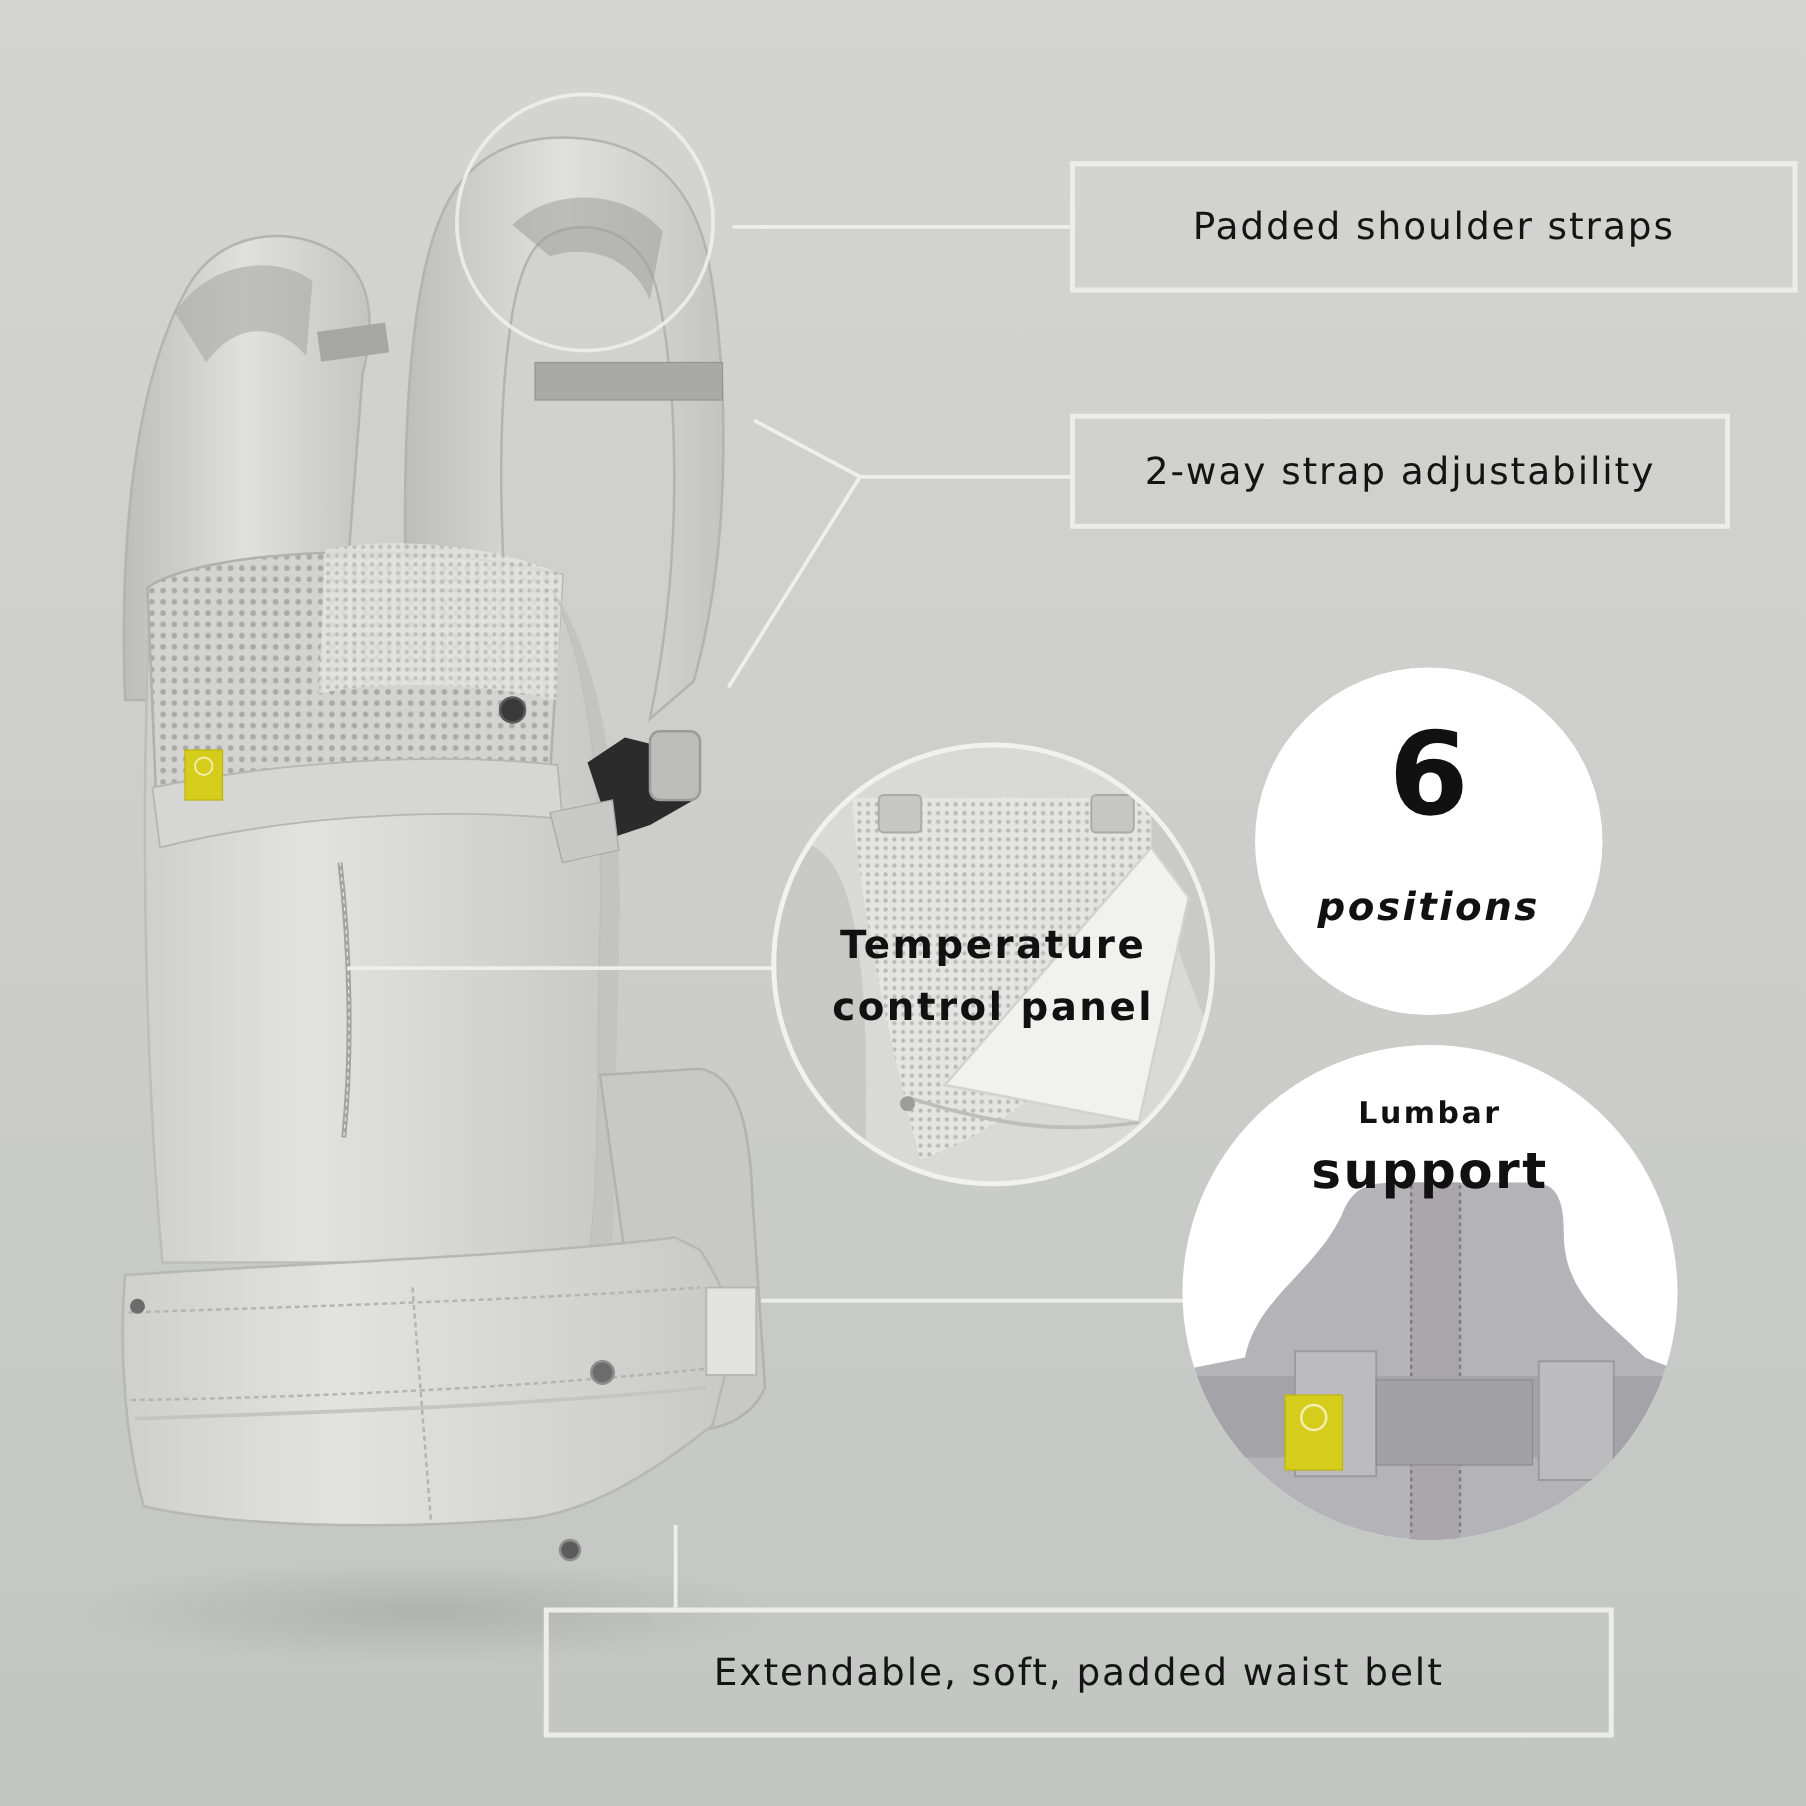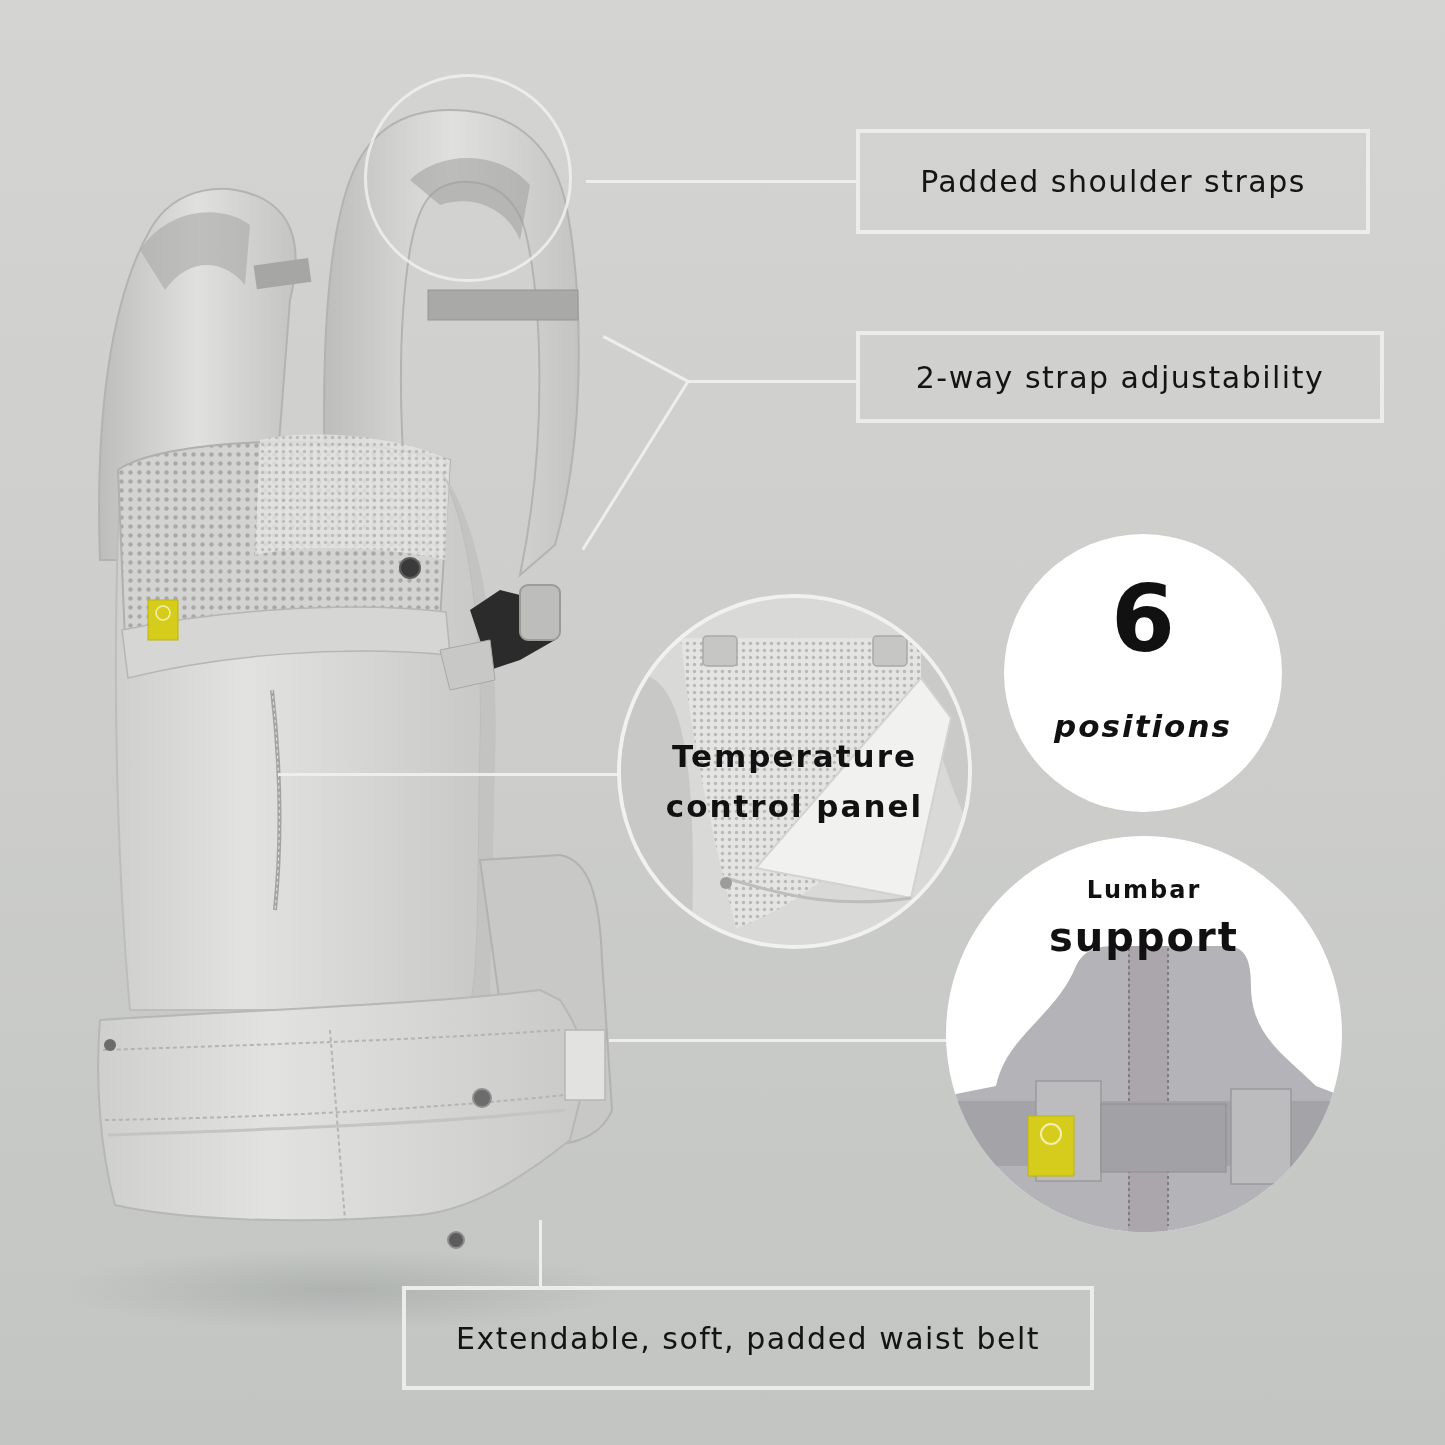--- a/index.html
+++ b/index.html
@@ -104,7 +104,7 @@
 <div class="line" style="left:609px;top:1039px;width:340px;height:3px;"></div>
 <div class="line" style="left:539px;top:1220px;width:3px;height:66px;"></div>
 
-<div class="label-box" style="left:856px;top:129px;width:514px;height:105px;">
+<div class="label-box" style="left:856px;top:129px;width:582px;height:105px;">
   <span>Padded shoulder straps</span>
 </div>
 

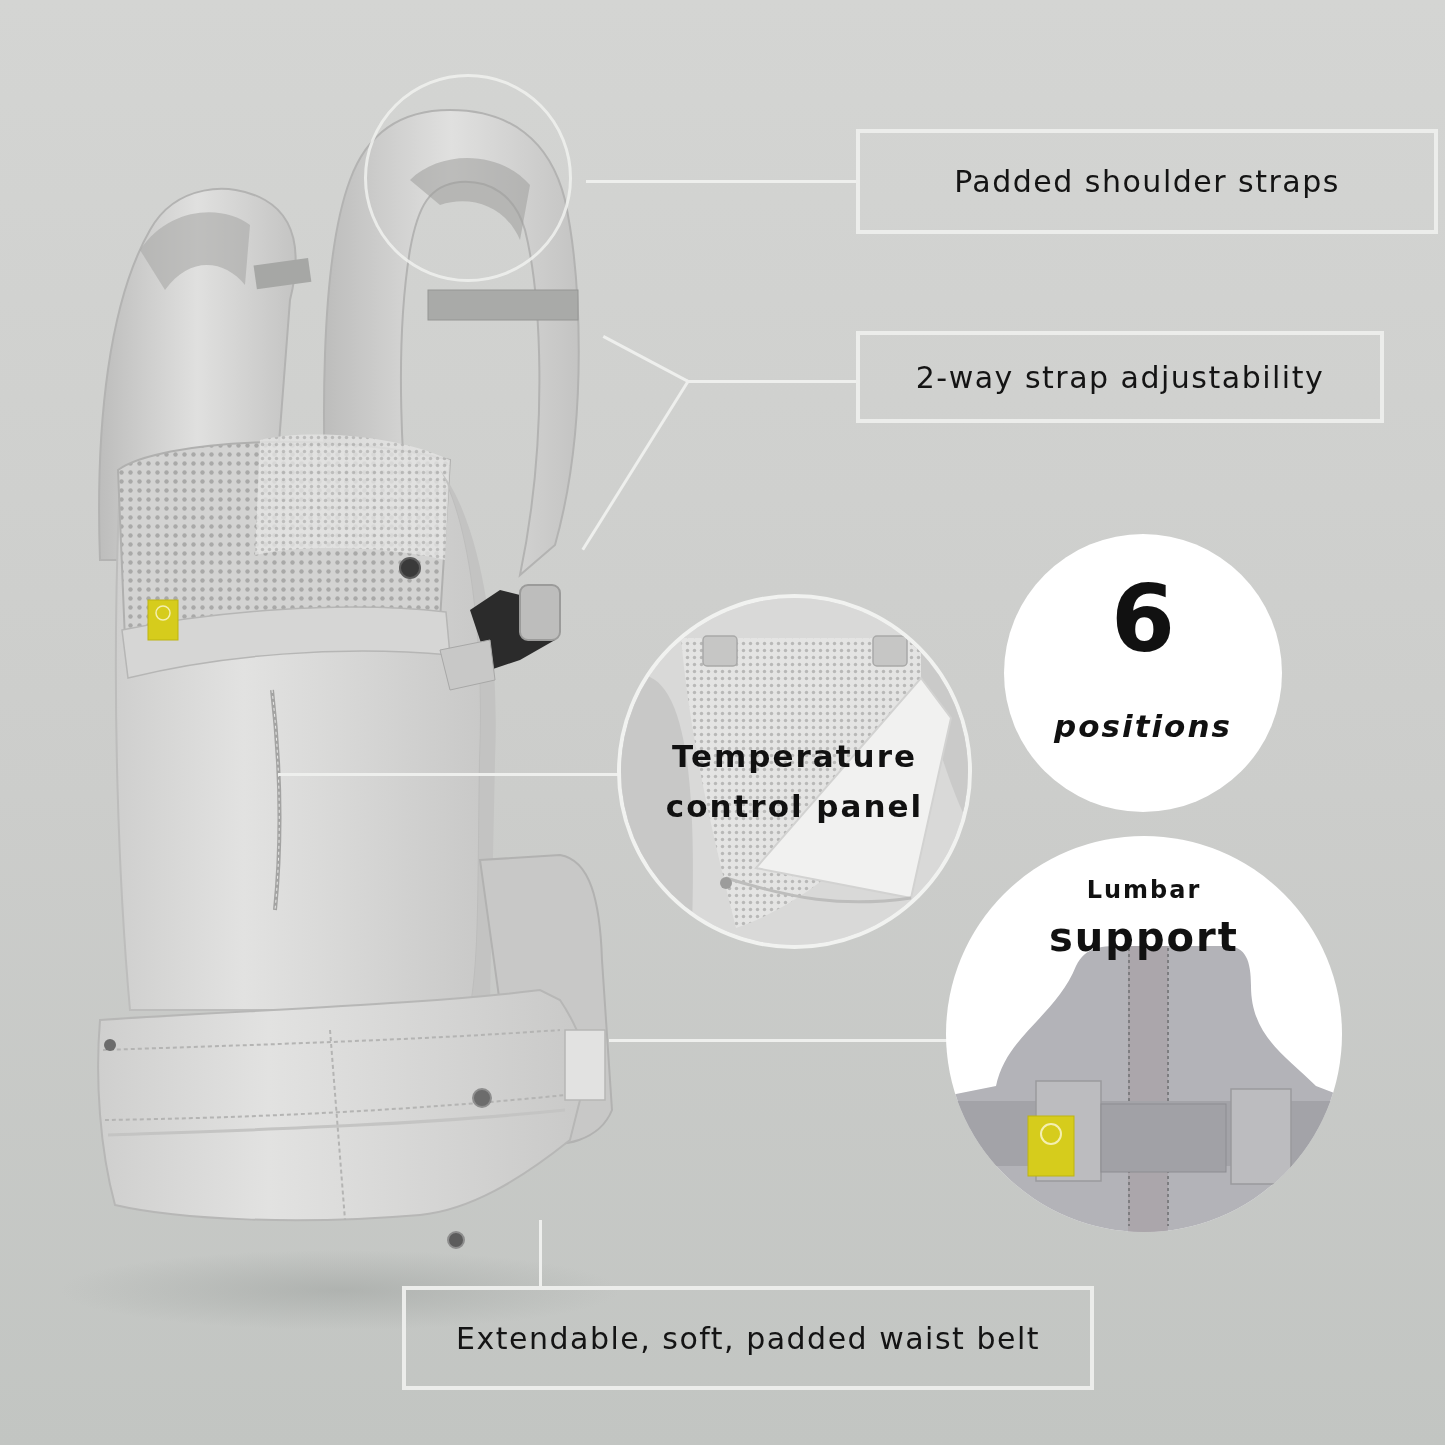--- a/index.html
+++ b/index.html
@@ -112,7 +112,7 @@
   <span>2-way strap adjustability</span>
 </div>
 
-<div class="label-box" style="left:402px;top:1286px;width:692px;height:104px;">
+<div class="label-box" style="left:435px;top:1286px;width:856px;height:104px;">
   <span>Extendable, soft, padded waist belt</span>
 </div>
 

